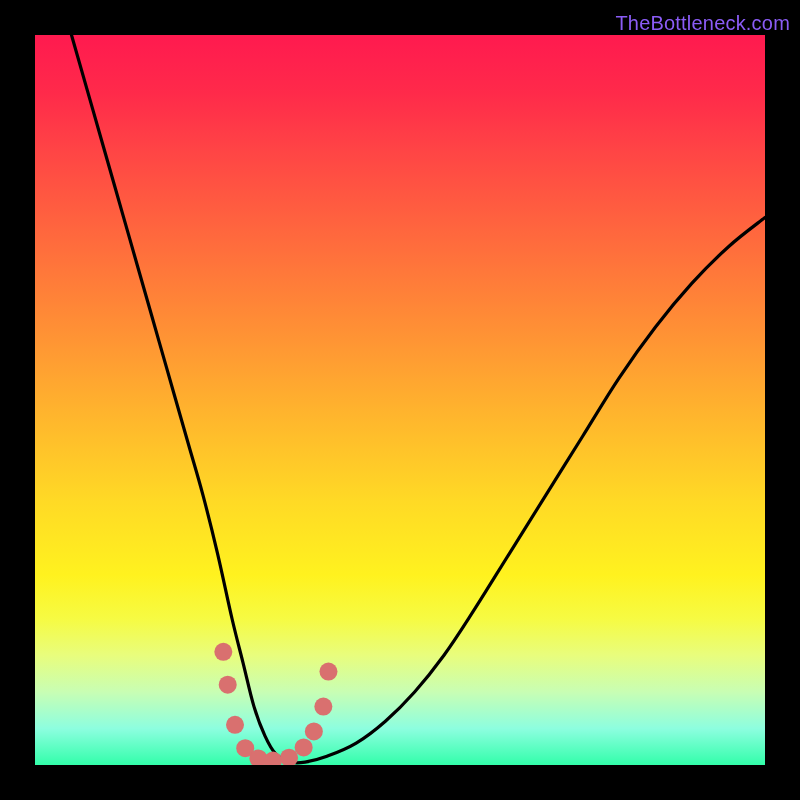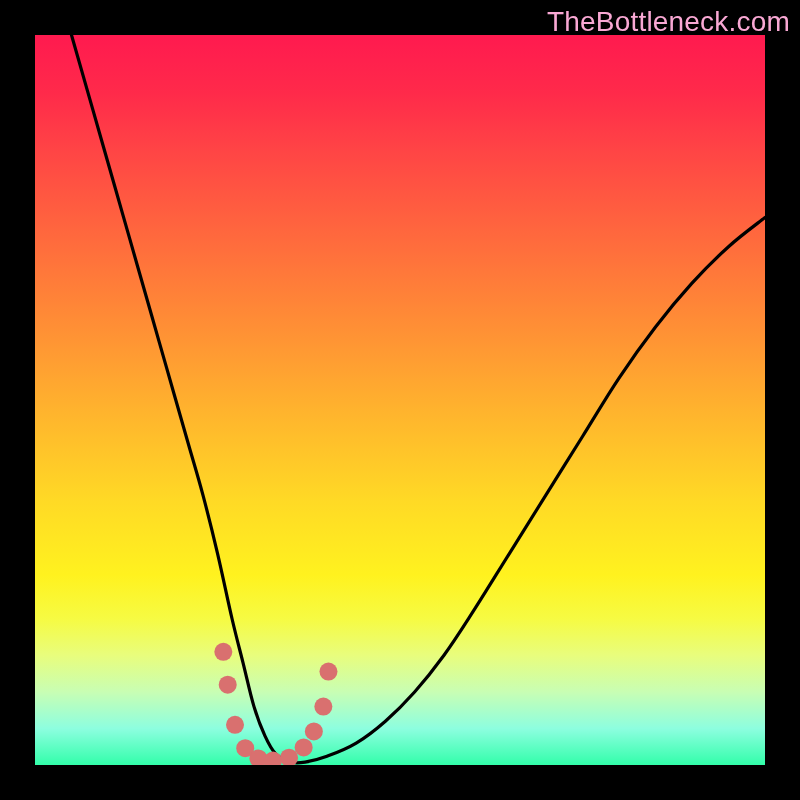--- a/index.html
+++ b/index.html
@@ -44,10 +44,10 @@
   }
   .watermark {
     position: absolute;
-    top: 6px;
+    top: 12px;
     right: 10px;
-    color: #f9a8d4;
-    font-size: 28px;
+    color: #8b5cf6;
+    font-size: 20px;
     font-weight: 500;
     letter-spacing: 0.2px;
     user-select: none;

